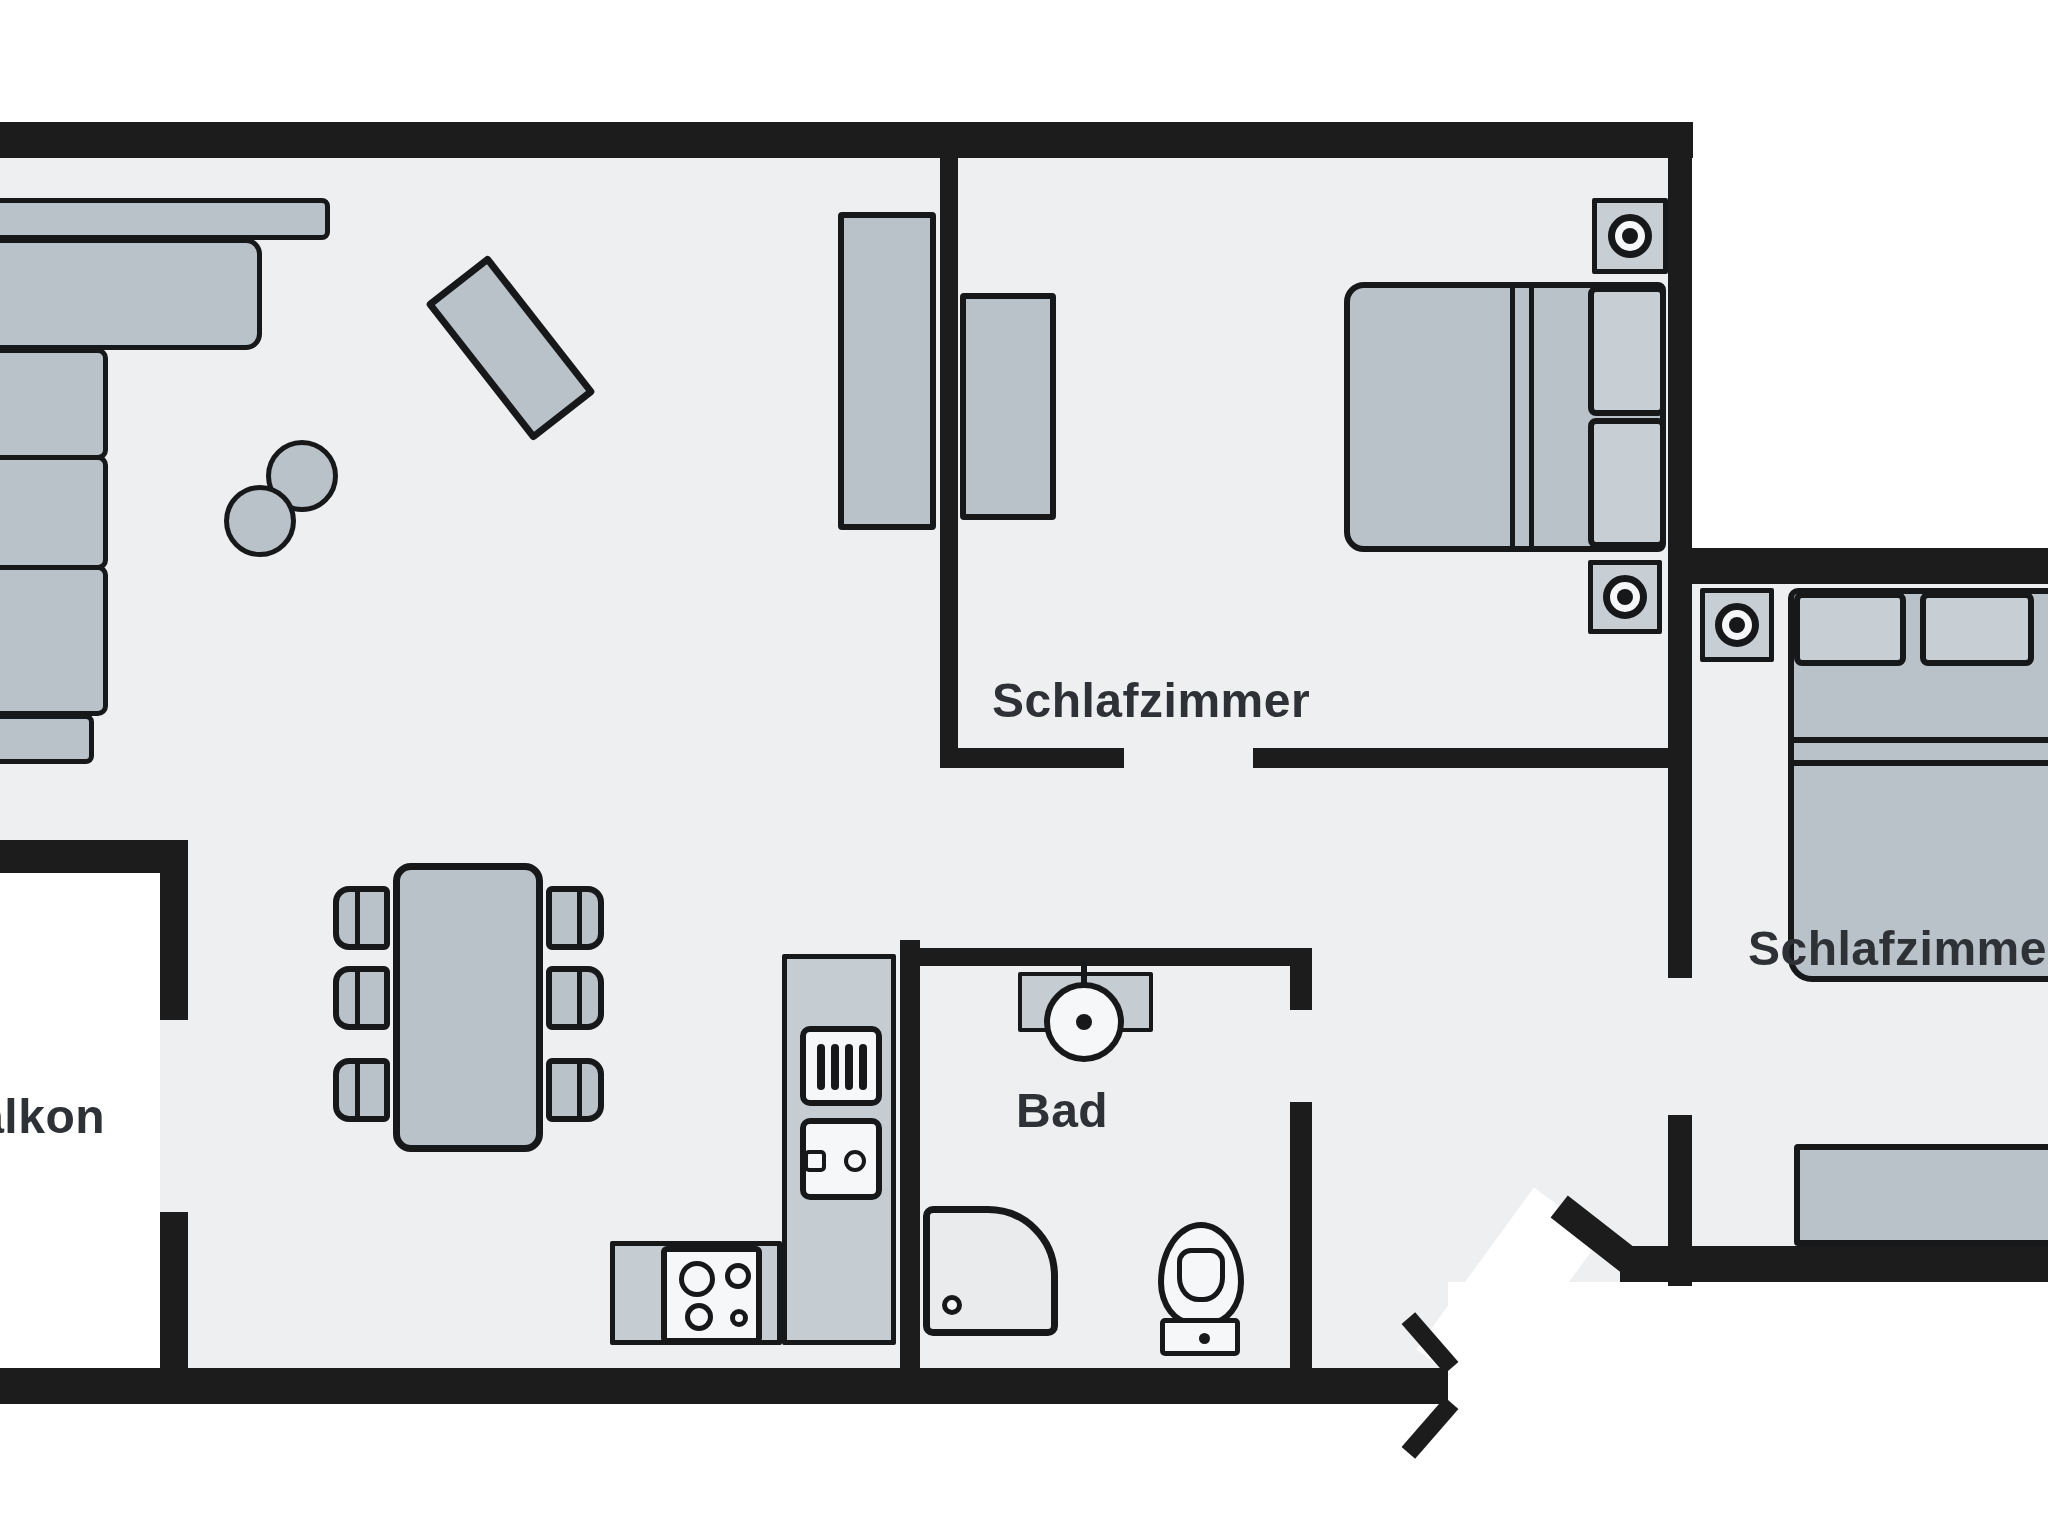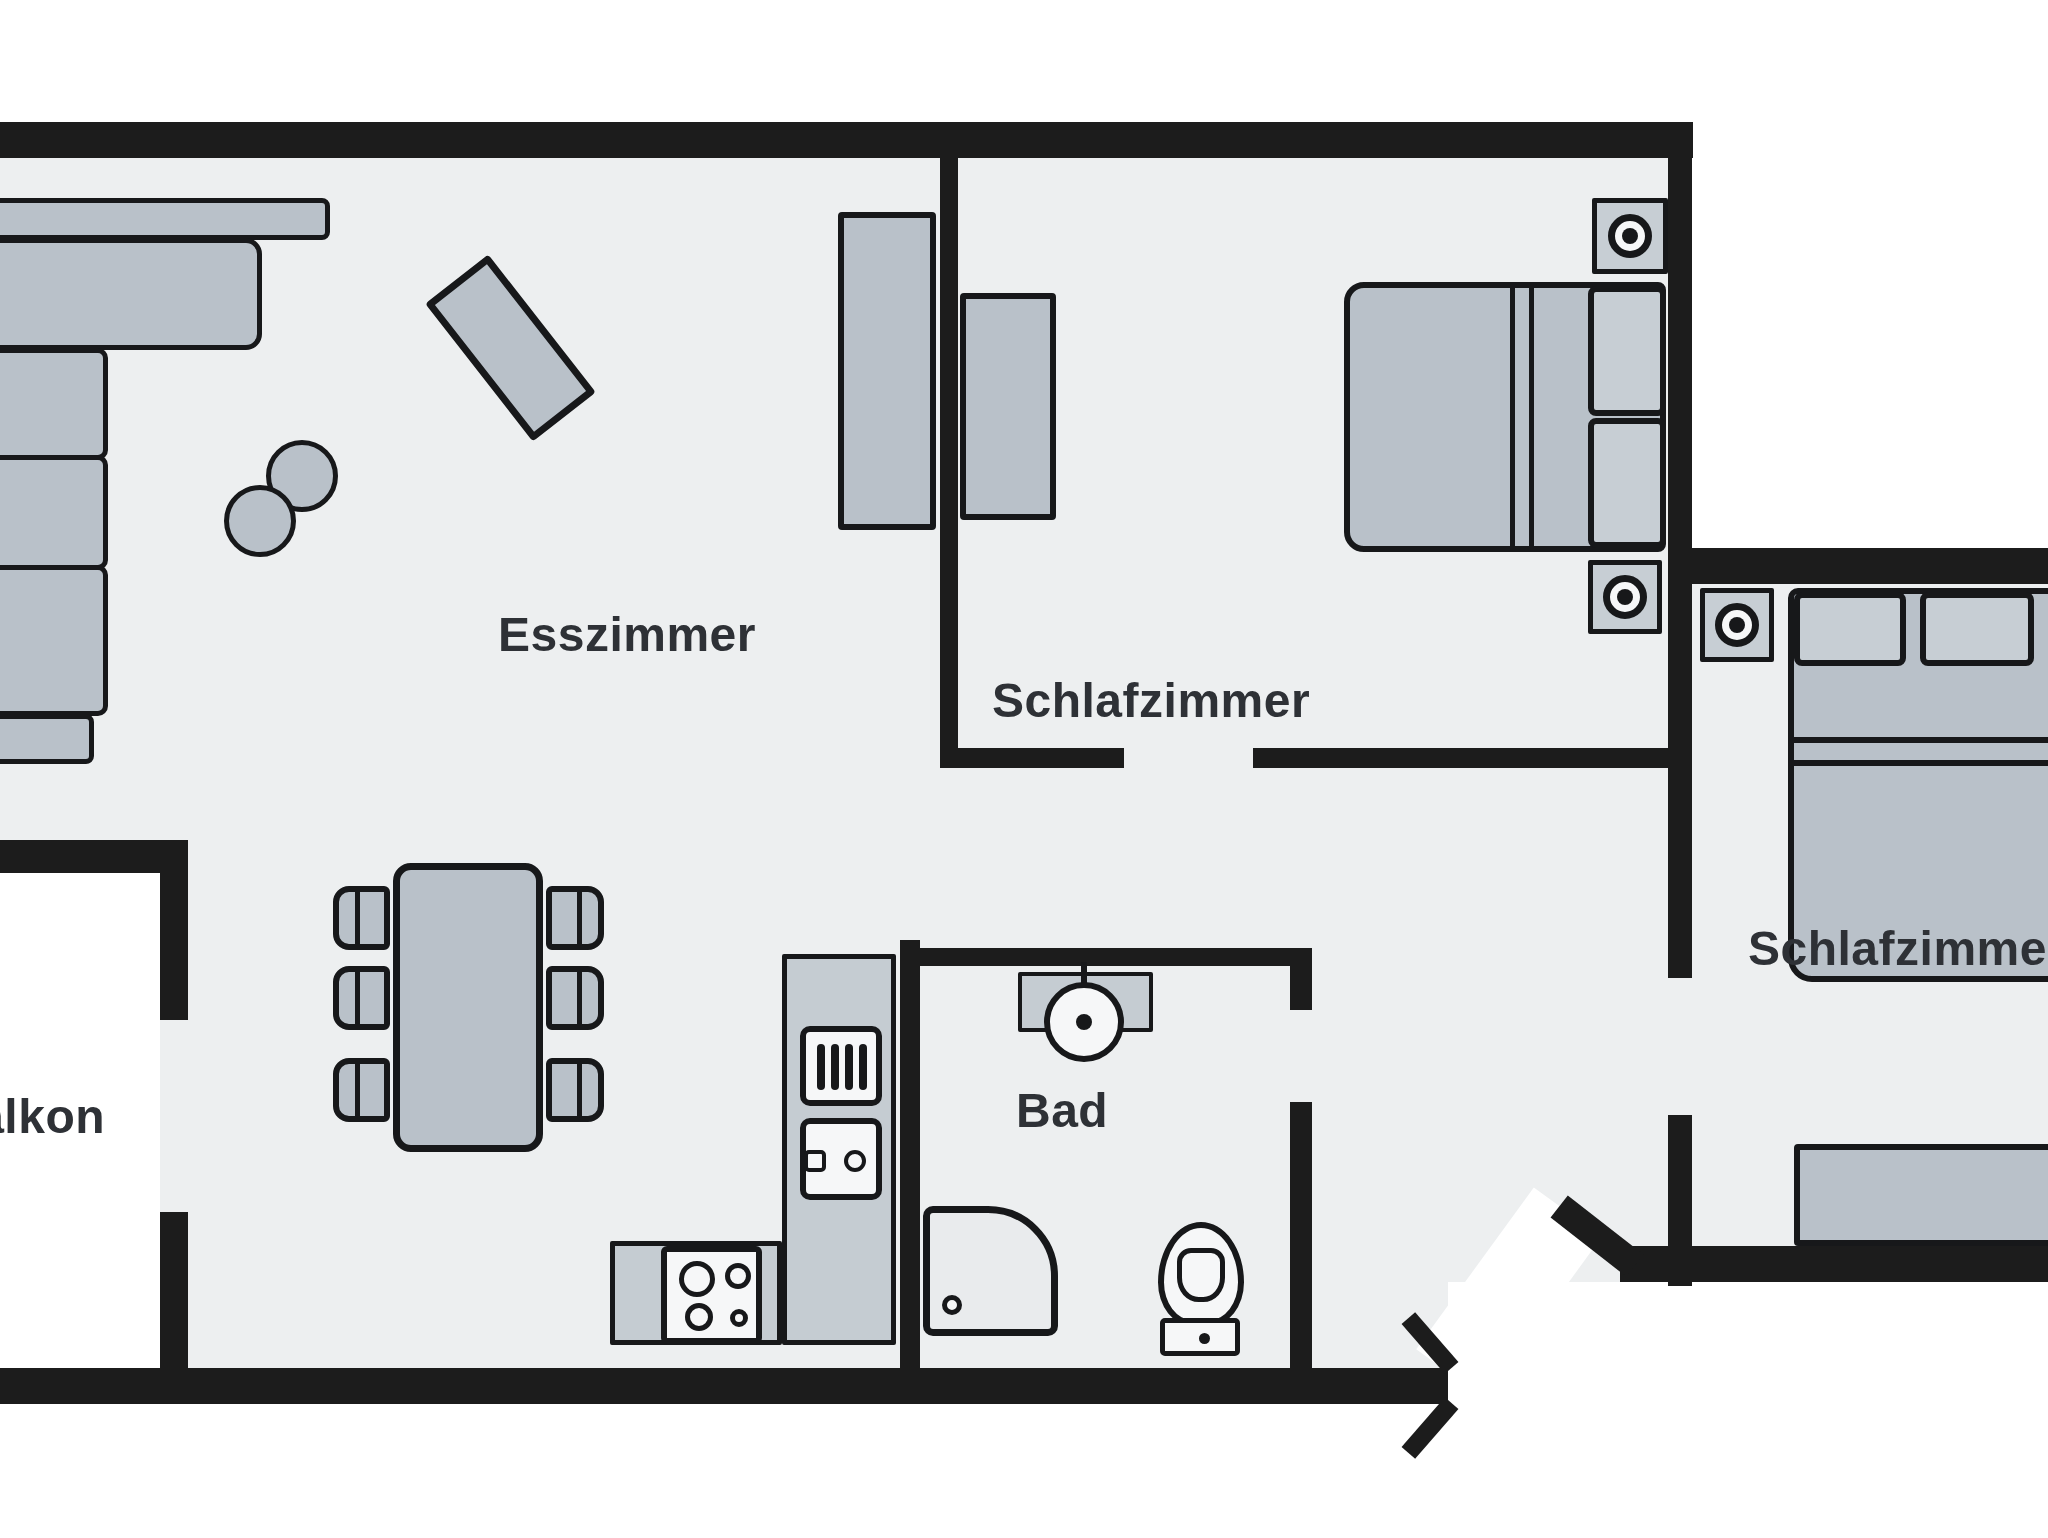--- a/index.html
+++ b/index.html
@@ -142,7 +142,6 @@
   <div class="f" style="left:1794px;top:1144px;width:268px;height:102px;border-width:6px;border-radius:4px;"></div>
 
   <div class="label" style="left:498px;top:596px;">
-    <div>Esszimmer</div>
   </div>
   <div class="label" style="left:992px;top:662px;">Schlafzimmer</div>
   <div class="label" style="left:1748px;top:910px;">Schlafzimmer</div>

